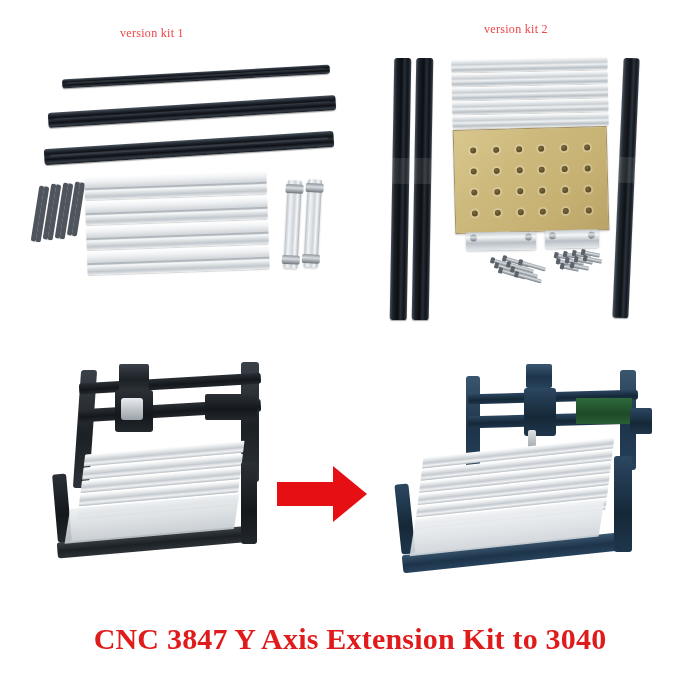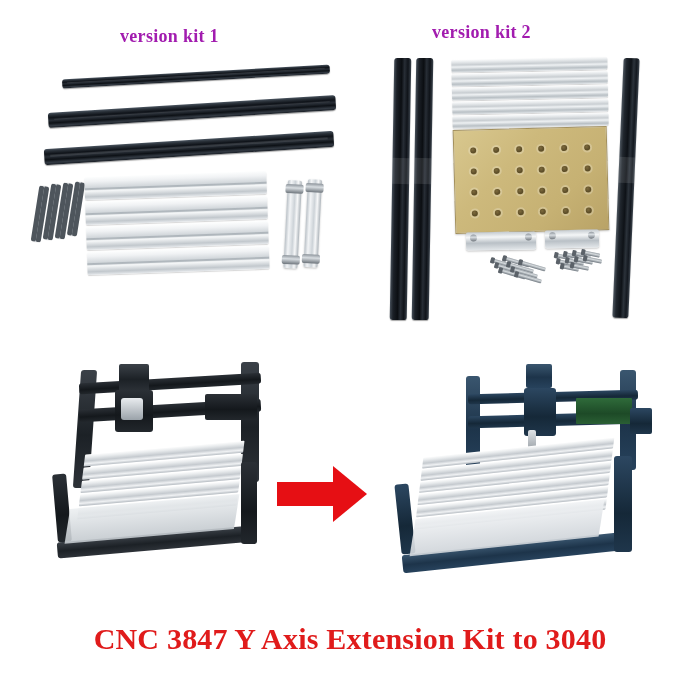--- a/index.html
+++ b/index.html
@@ -21,10 +21,10 @@
   
   .kit-label {
     position: absolute;
-    color: #a21caf;
+    color: #ef4444;
     font-family: "Liberation Serif", serif;
-    font-weight: bold;
-    font-size: 18px;
+    font-weight: normal;
+    font-size: 12px;
     letter-spacing: .3px;
     white-space: nowrap;
   }

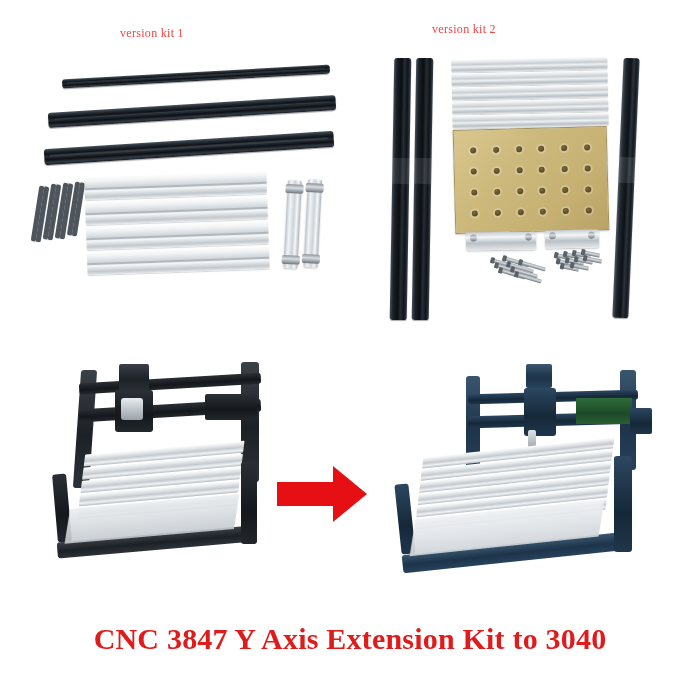--- a/index.html
+++ b/index.html
@@ -29,7 +29,7 @@
     white-space: nowrap;
   }
   #kit1-label { left: 120px; top: 26px; }
-  #kit2-label { left: 432px; top: 22px; }
+  #kit2-label { left: 484px; top: 22px; }
 
   
   #caption {

